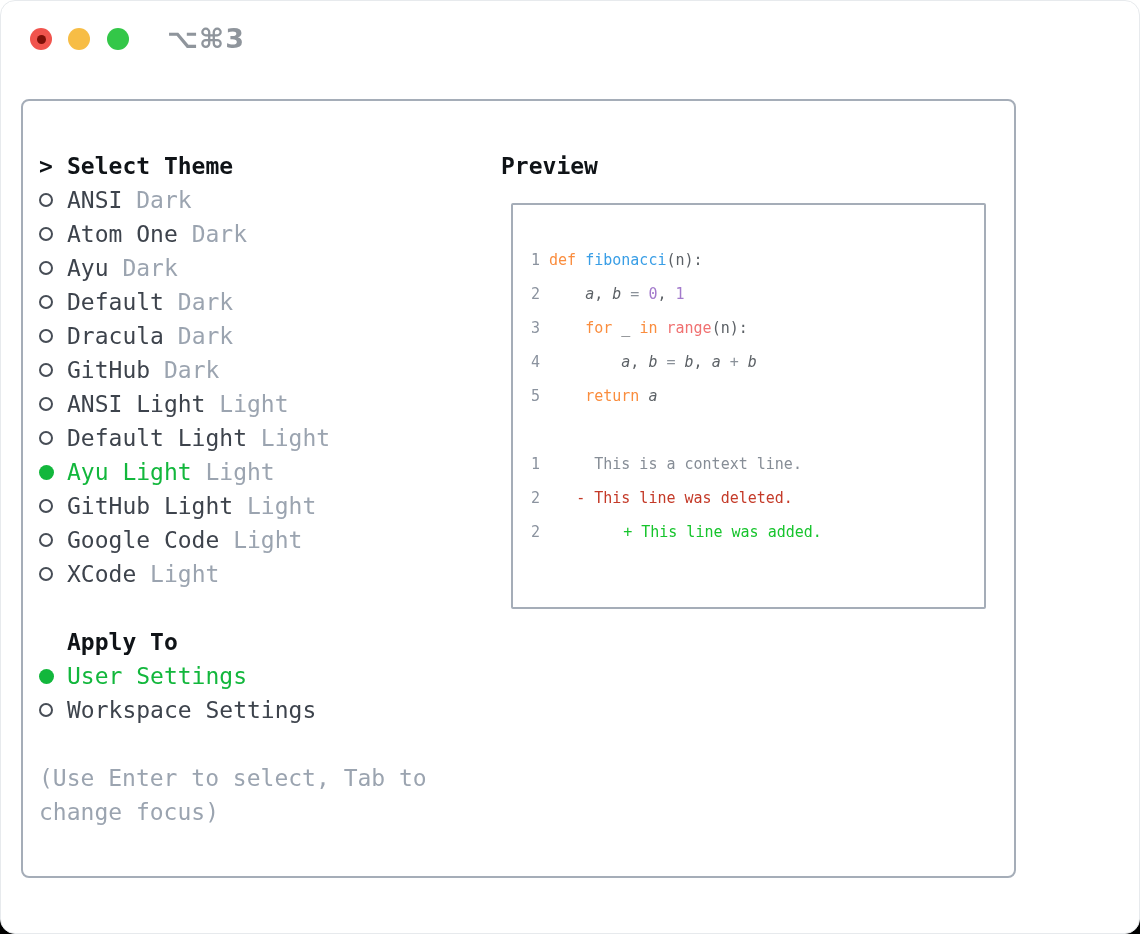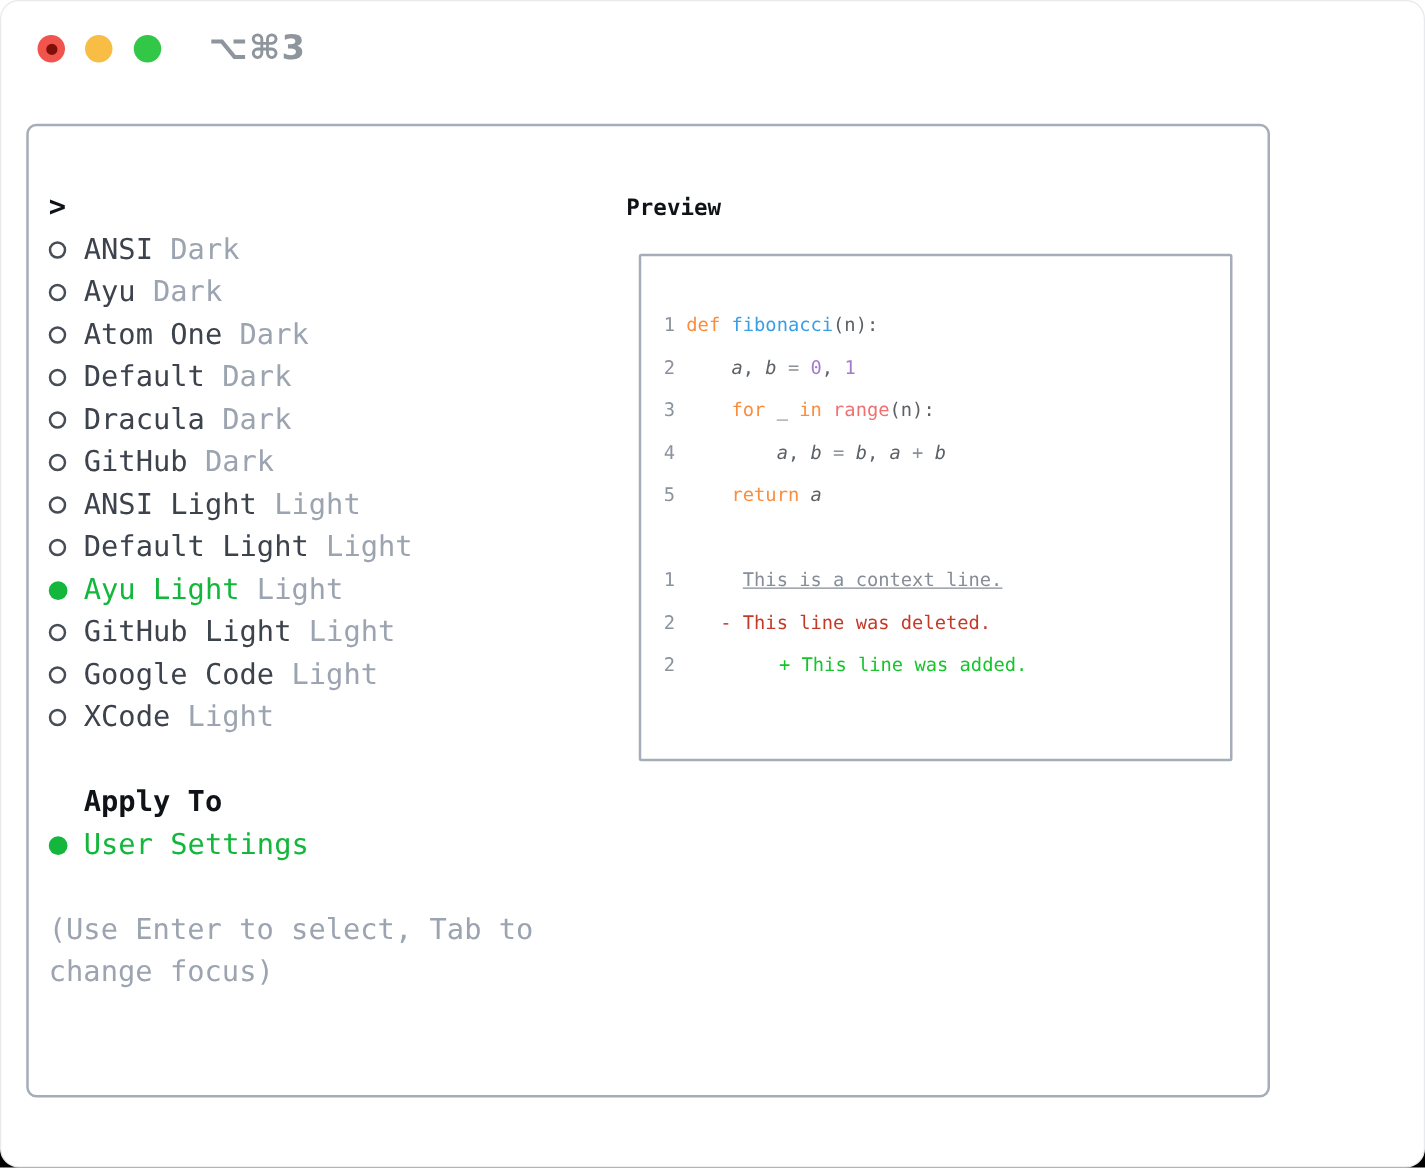--- a/index.html
+++ b/index.html
@@ -106,6 +106,7 @@
     <div class="left-col">
       <div class="line hdr">
         <span class="bcol prompt">&gt;</span>
+        <span>Select Theme</span>
       </div>
 
       <div>

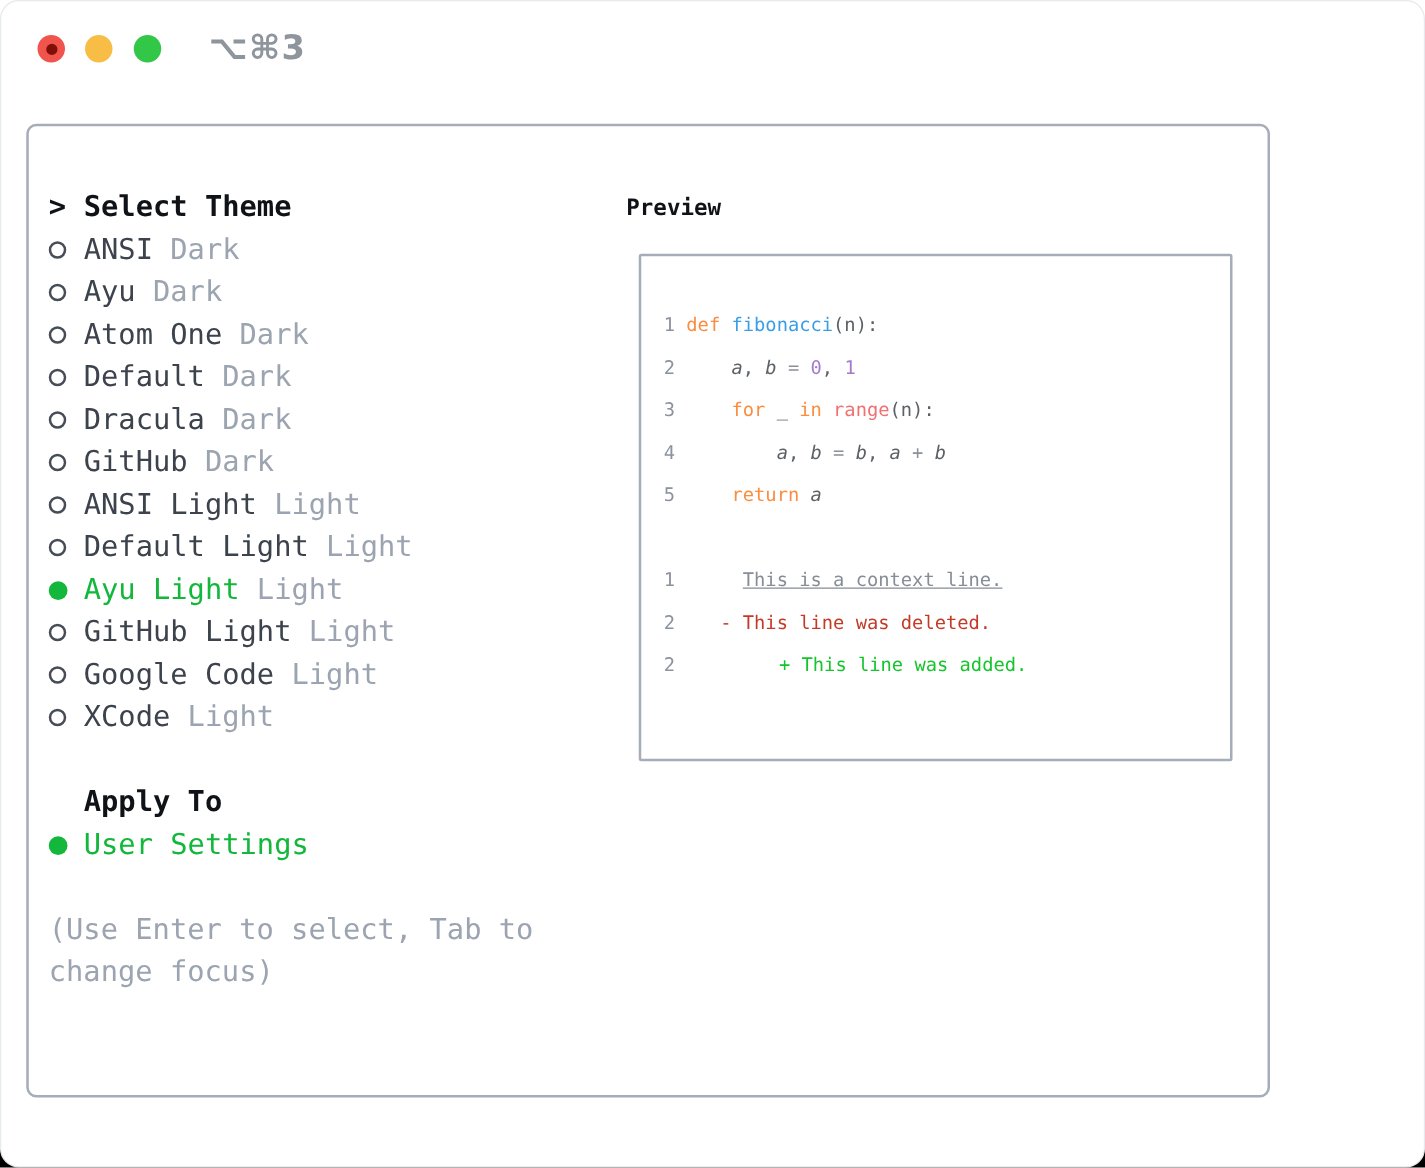--- a/index.html
+++ b/index.html
@@ -61,7 +61,7 @@
   
   .preview-head{
     position:absolute;left:478px;top:48px;height:34px;display:flex;align-items:center;
-    font-size:18px;font-weight:bold;color:var(--text-black);
+    font-size:23px;font-weight:bold;color:var(--text-black);
   }
   .preview-box{
     position:absolute;left:488px;top:102px;width:475px;height:406px;

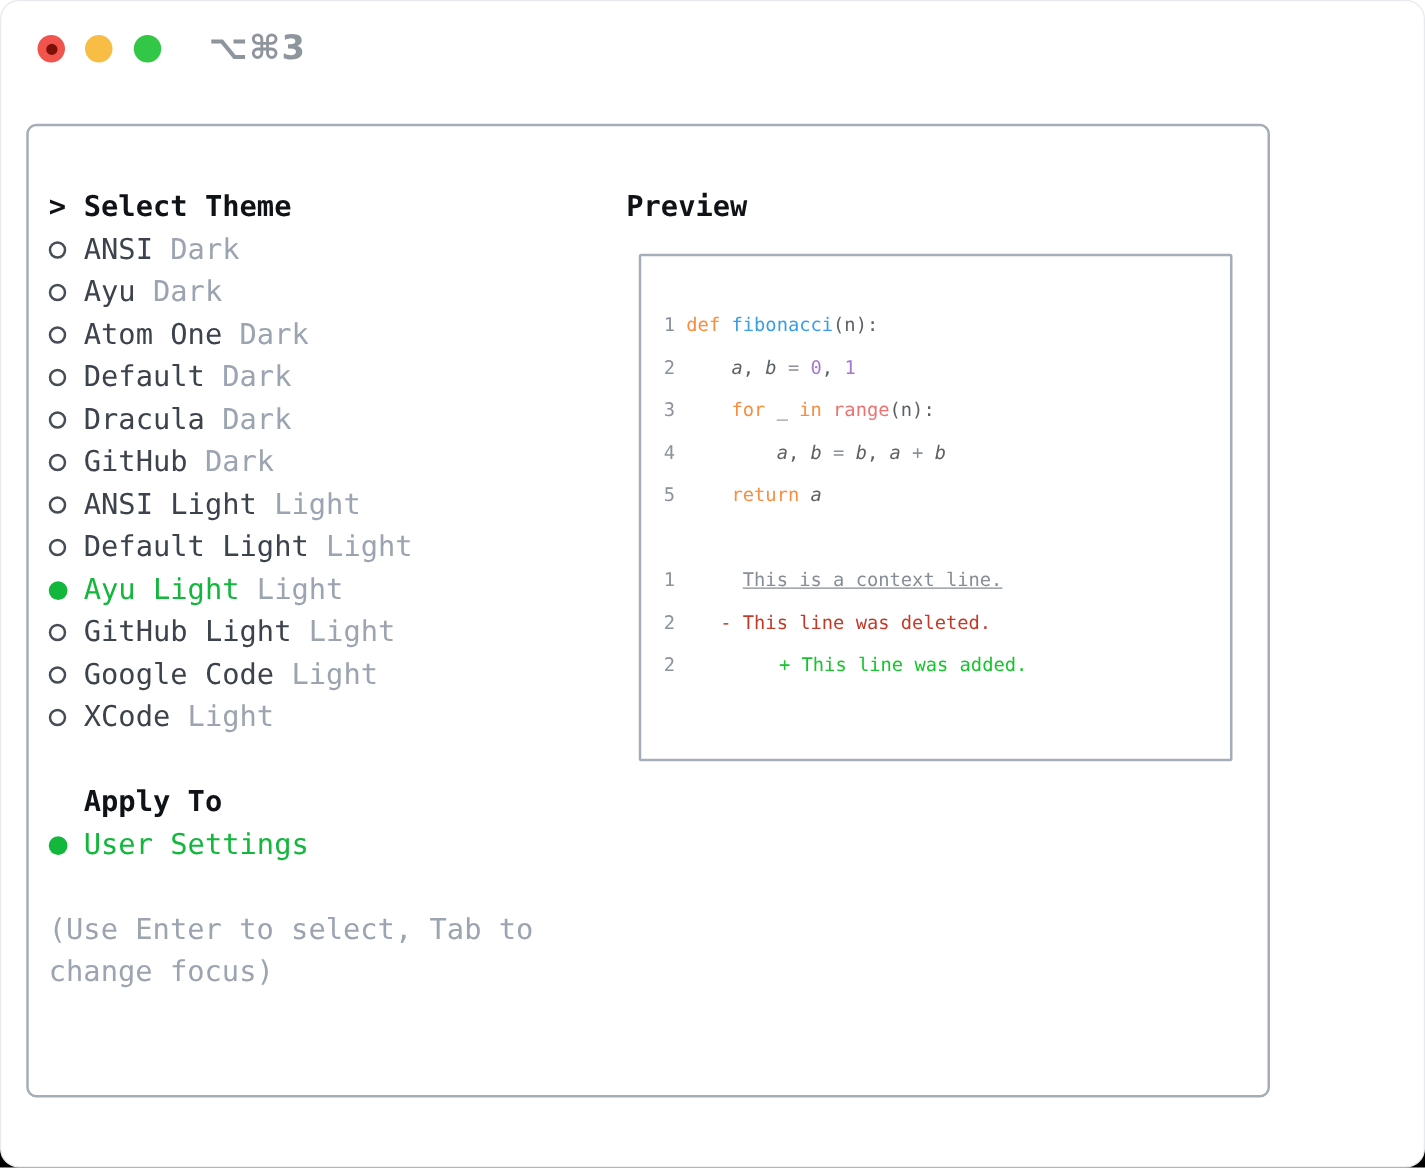--- a/index.html
+++ b/index.html
@@ -111,8 +111,8 @@
 
       <div>
           <div class="line opt"><span class="bcol"><span class="dot"></span></span><span class="lbl">ANSI<span class="variant"> Dark</span></span></div>
+          <div class="line opt"><span class="bcol"><span class="dot"></span></span><span class="lbl">Atom One<span class="variant"> Dark</span></span></div>
           <div class="line opt"><span class="bcol"><span class="dot"></span></span><span class="lbl">Ayu<span class="variant"> Dark</span></span></div>
-          <div class="line opt"><span class="bcol"><span class="dot"></span></span><span class="lbl">Atom One<span class="variant"> Dark</span></span></div>
           <div class="line opt"><span class="bcol"><span class="dot"></span></span><span class="lbl">Default<span class="variant"> Dark</span></span></div>
           <div class="line opt"><span class="bcol"><span class="dot"></span></span><span class="lbl">Dracula<span class="variant"> Dark</span></span></div>
           <div class="line opt"><span class="bcol"><span class="dot"></span></span><span class="lbl">GitHub<span class="variant"> Dark</span></span></div>

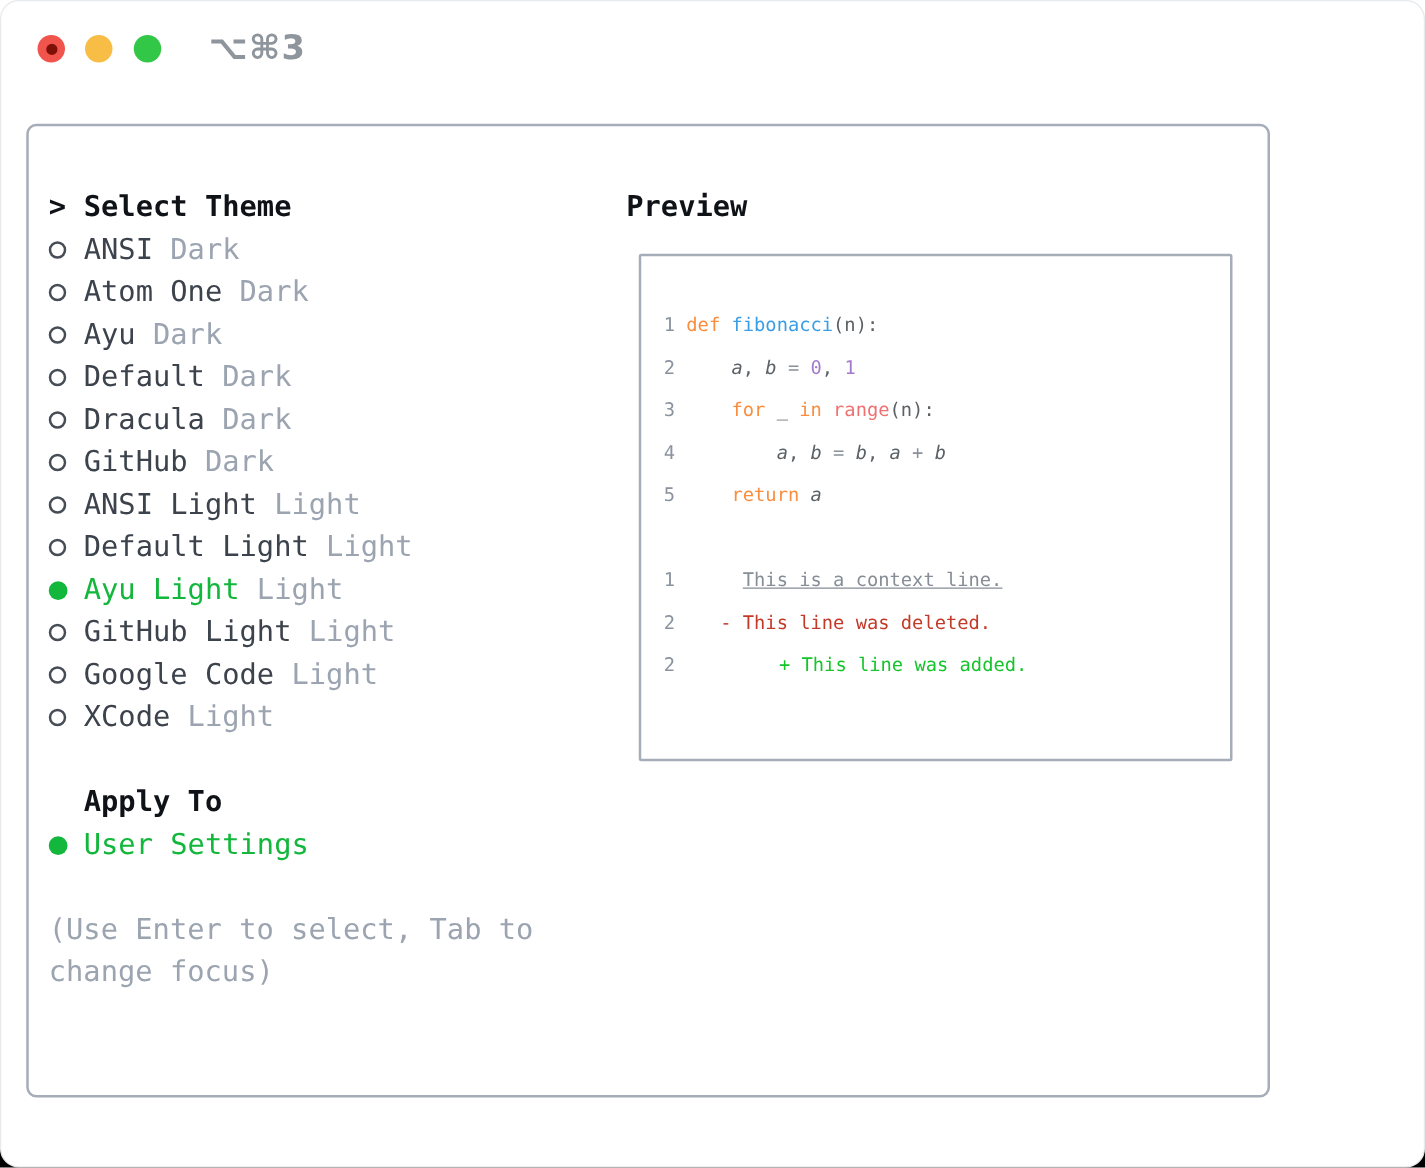--- a/index.html
+++ b/index.html
@@ -81,7 +81,7 @@
   .tok-num{color:var(--num);}
   .tok-call{color:var(--call);}
   .tok-var{color:var(--fg);font-style:italic;}
-  .tok-ctx{color:var(--ctx);text-decoration:underline;}
+  .tok-ctx{color:var(--ctx);}
   .tok-del{color:var(--del);}
   .tok-add{color:var(--add);margin-left:47px;}
 </style>

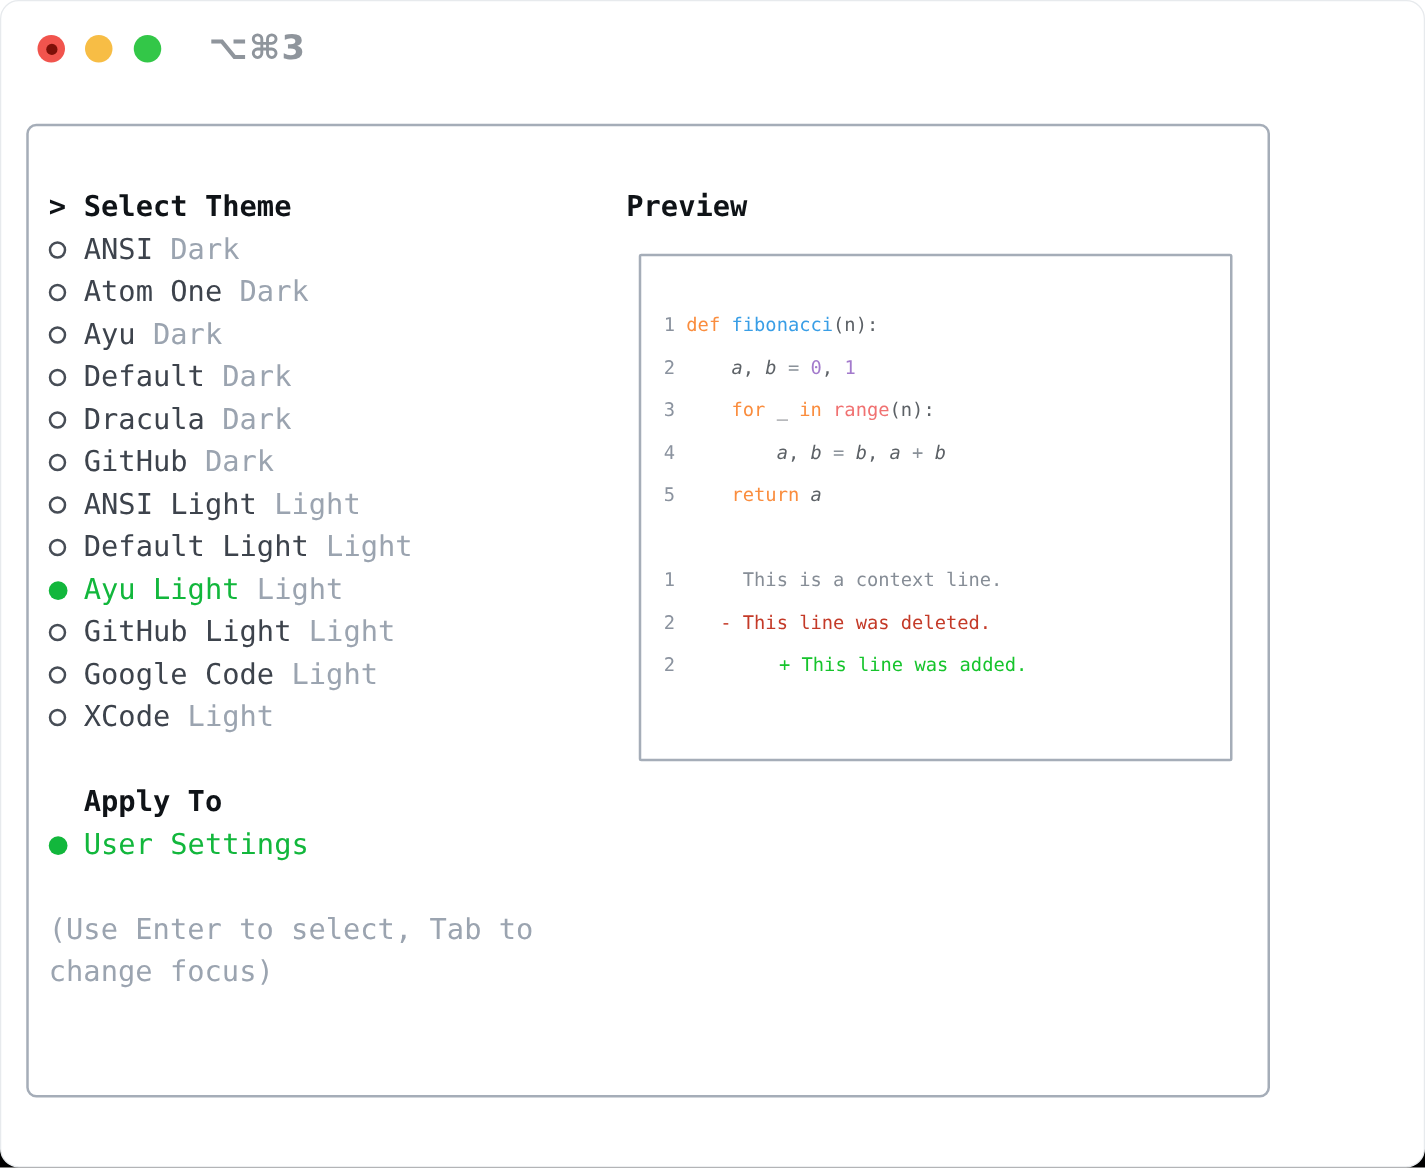--- a/index.html
+++ b/index.html
@@ -133,6 +133,7 @@
 
       <div>
           <div class="line opt sel"><span class="bcol"><span class="dot filled"></span></span><span class="lbl">User Settings</span></div>
+          <div class="line opt"><span class="bcol"><span class="dot"></span></span><span class="lbl">Workspace Settings</span></div>
         </div>
 
       <div class="line"></div>

